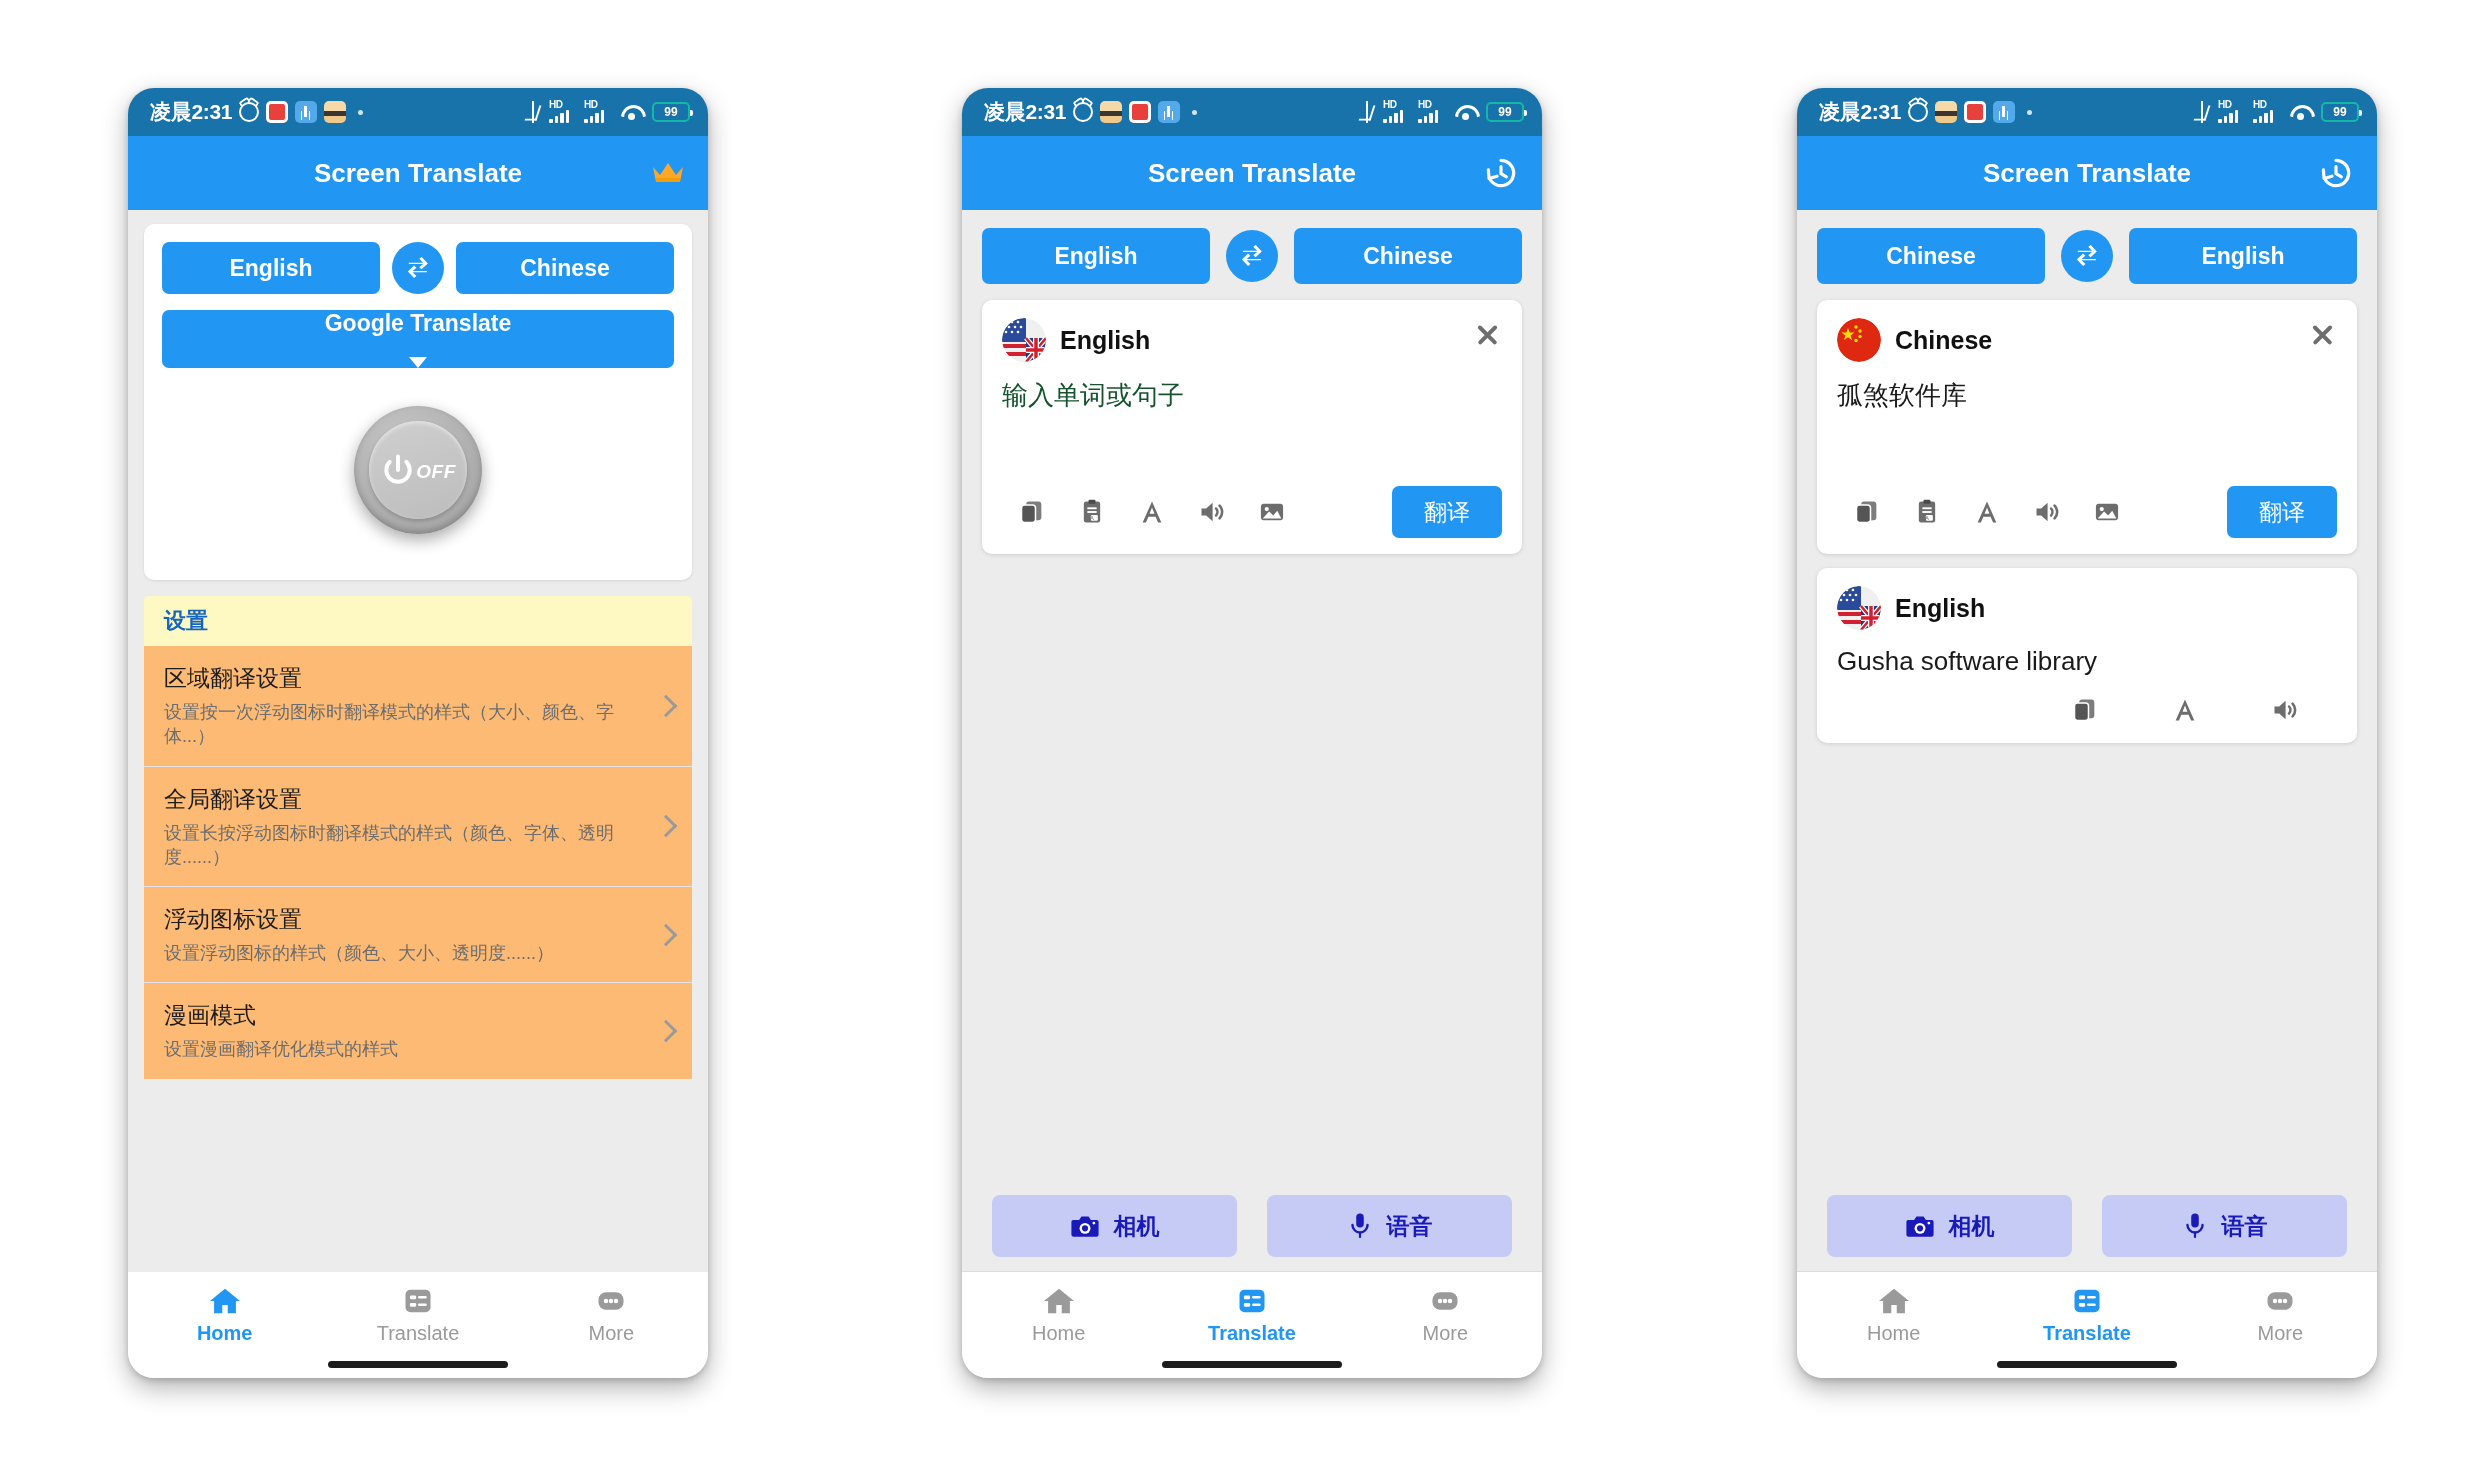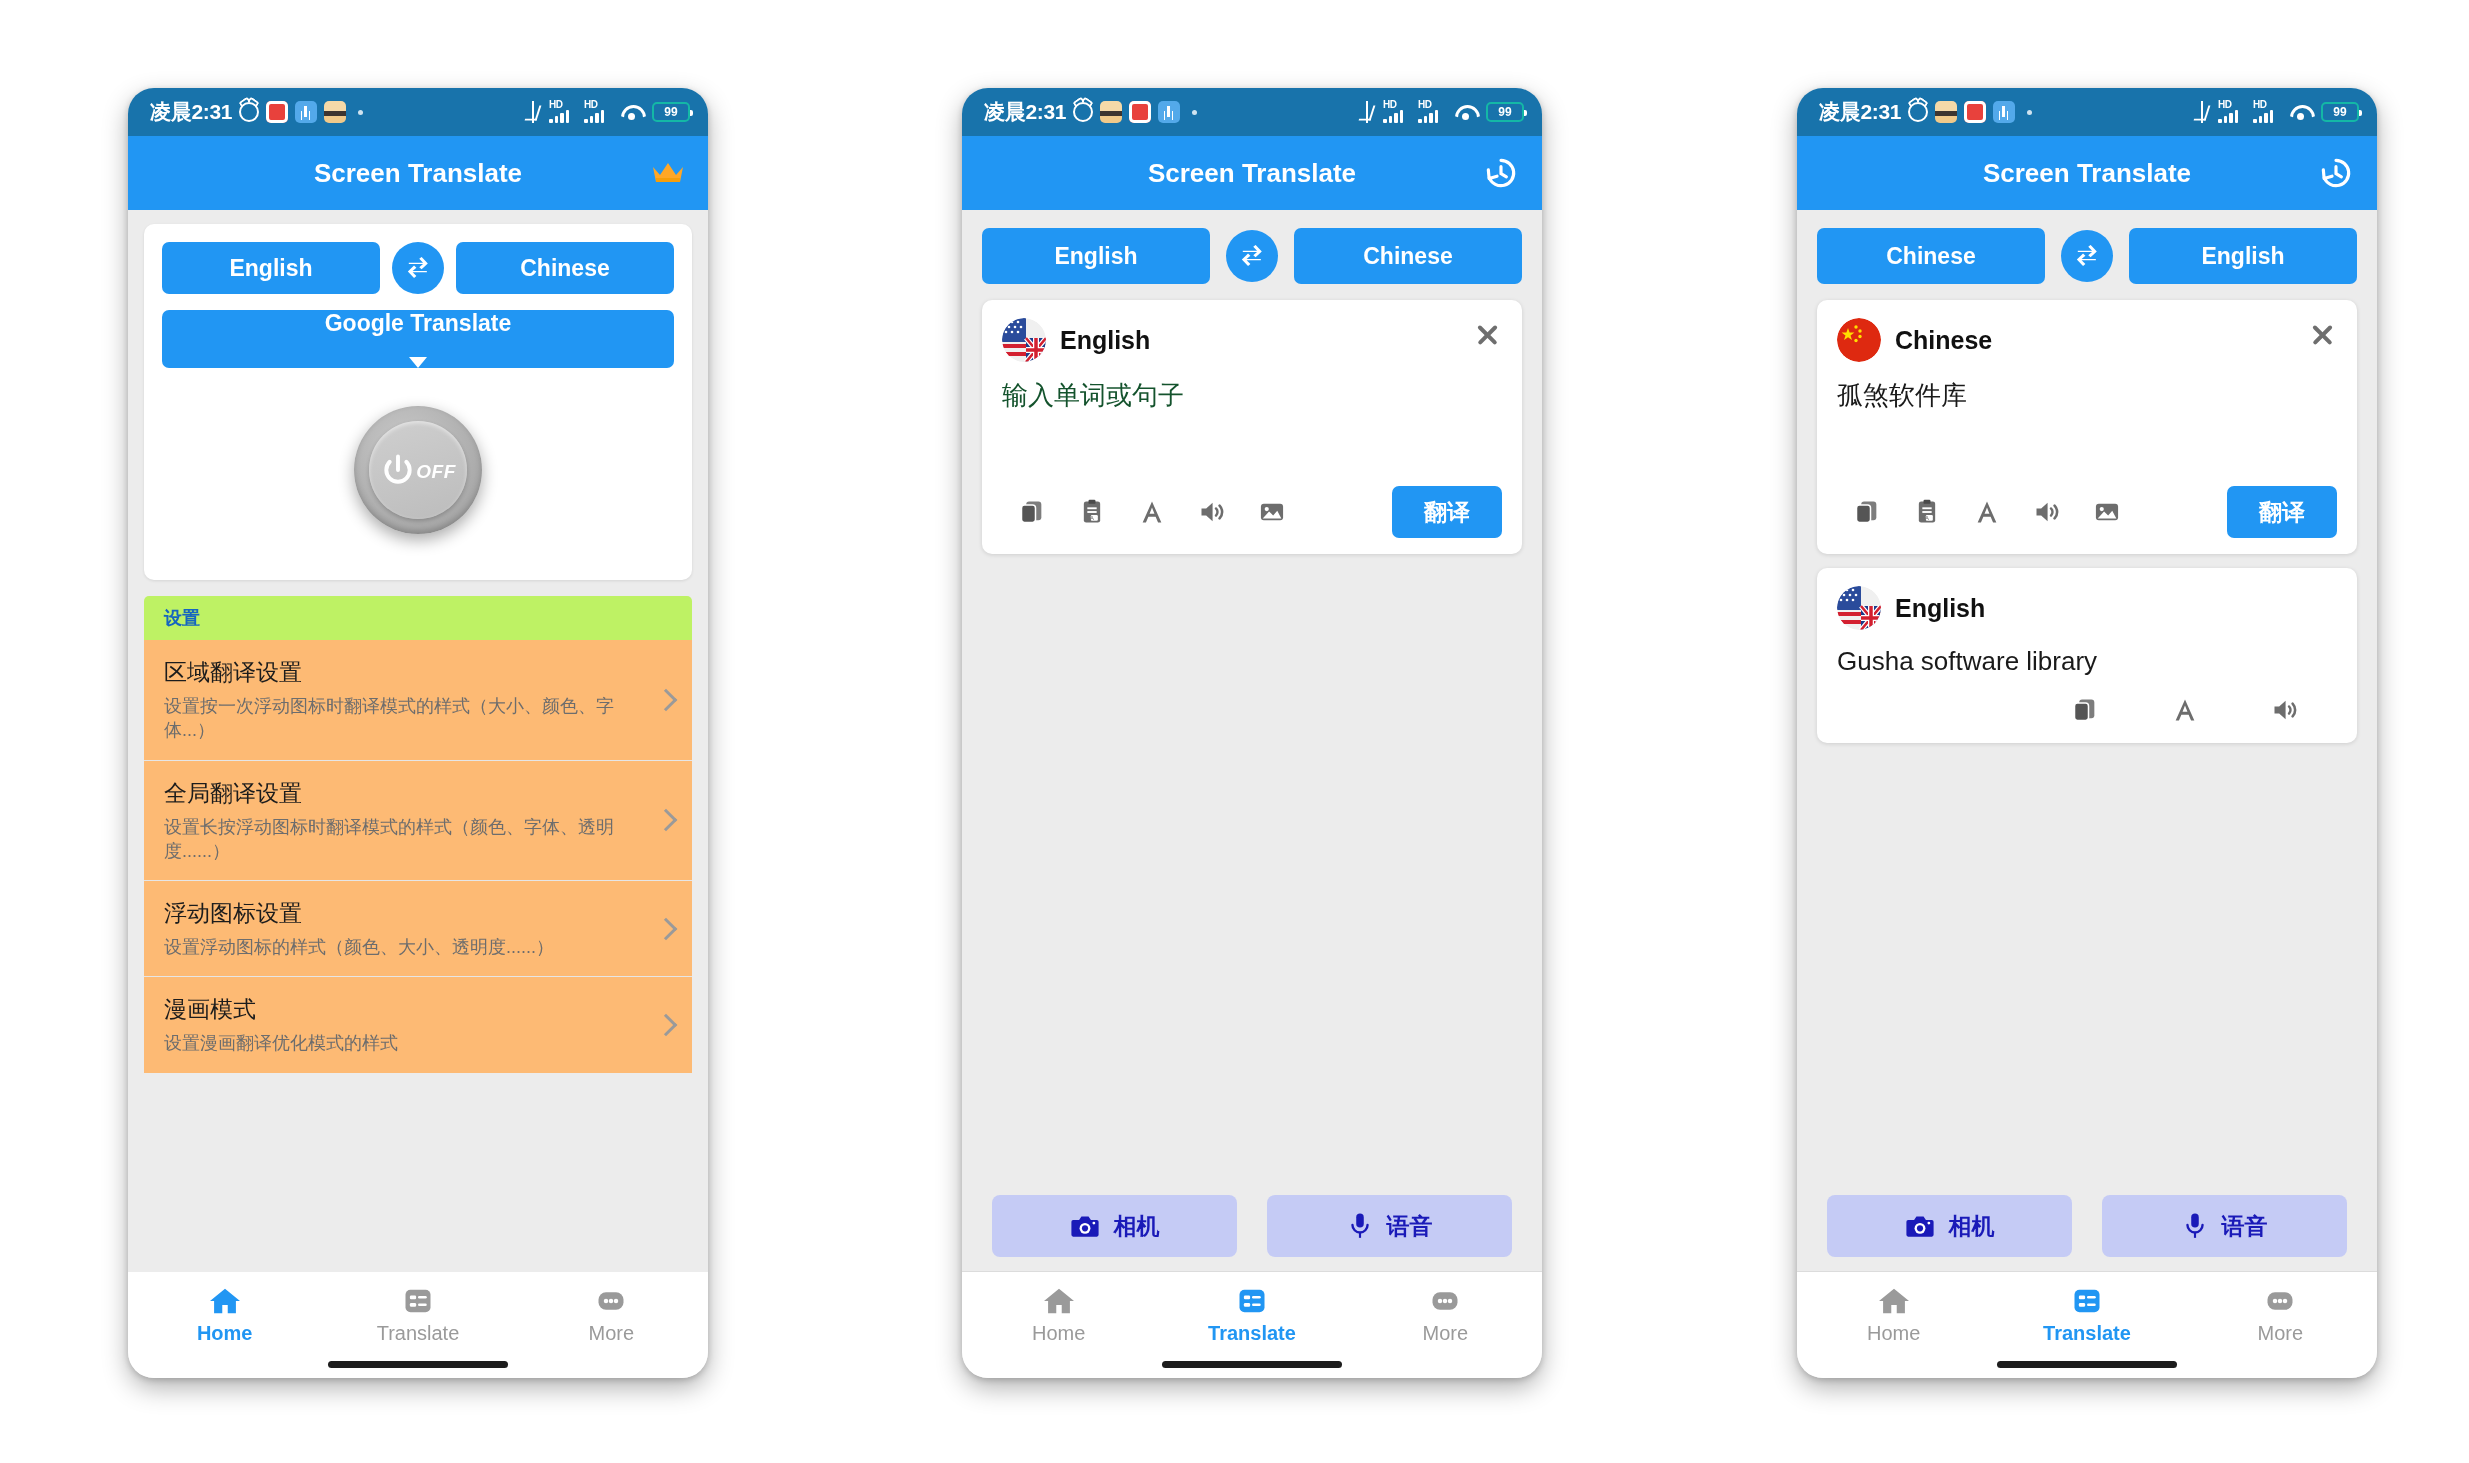--- a/index.html
+++ b/index.html
@@ -185,7 +185,7 @@
   }
   .translate-btn {
     margin-left: auto; background: #2196f3; color: #fff; border: none; border-radius: 7px;
-    height: 52px; padding: 0 32px; font-size: 23px; font-weight: bold; cursor: pointer;
+    height: 52px; padding: 0 32px; font-size: 23px; font-weight: normal; cursor: pointer;
     font-family: inherit;
   }
   .result-actions { display: flex; align-items: center; justify-content: flex-end; gap: 40px; margin-top: 10px; padding-right: 22px; }

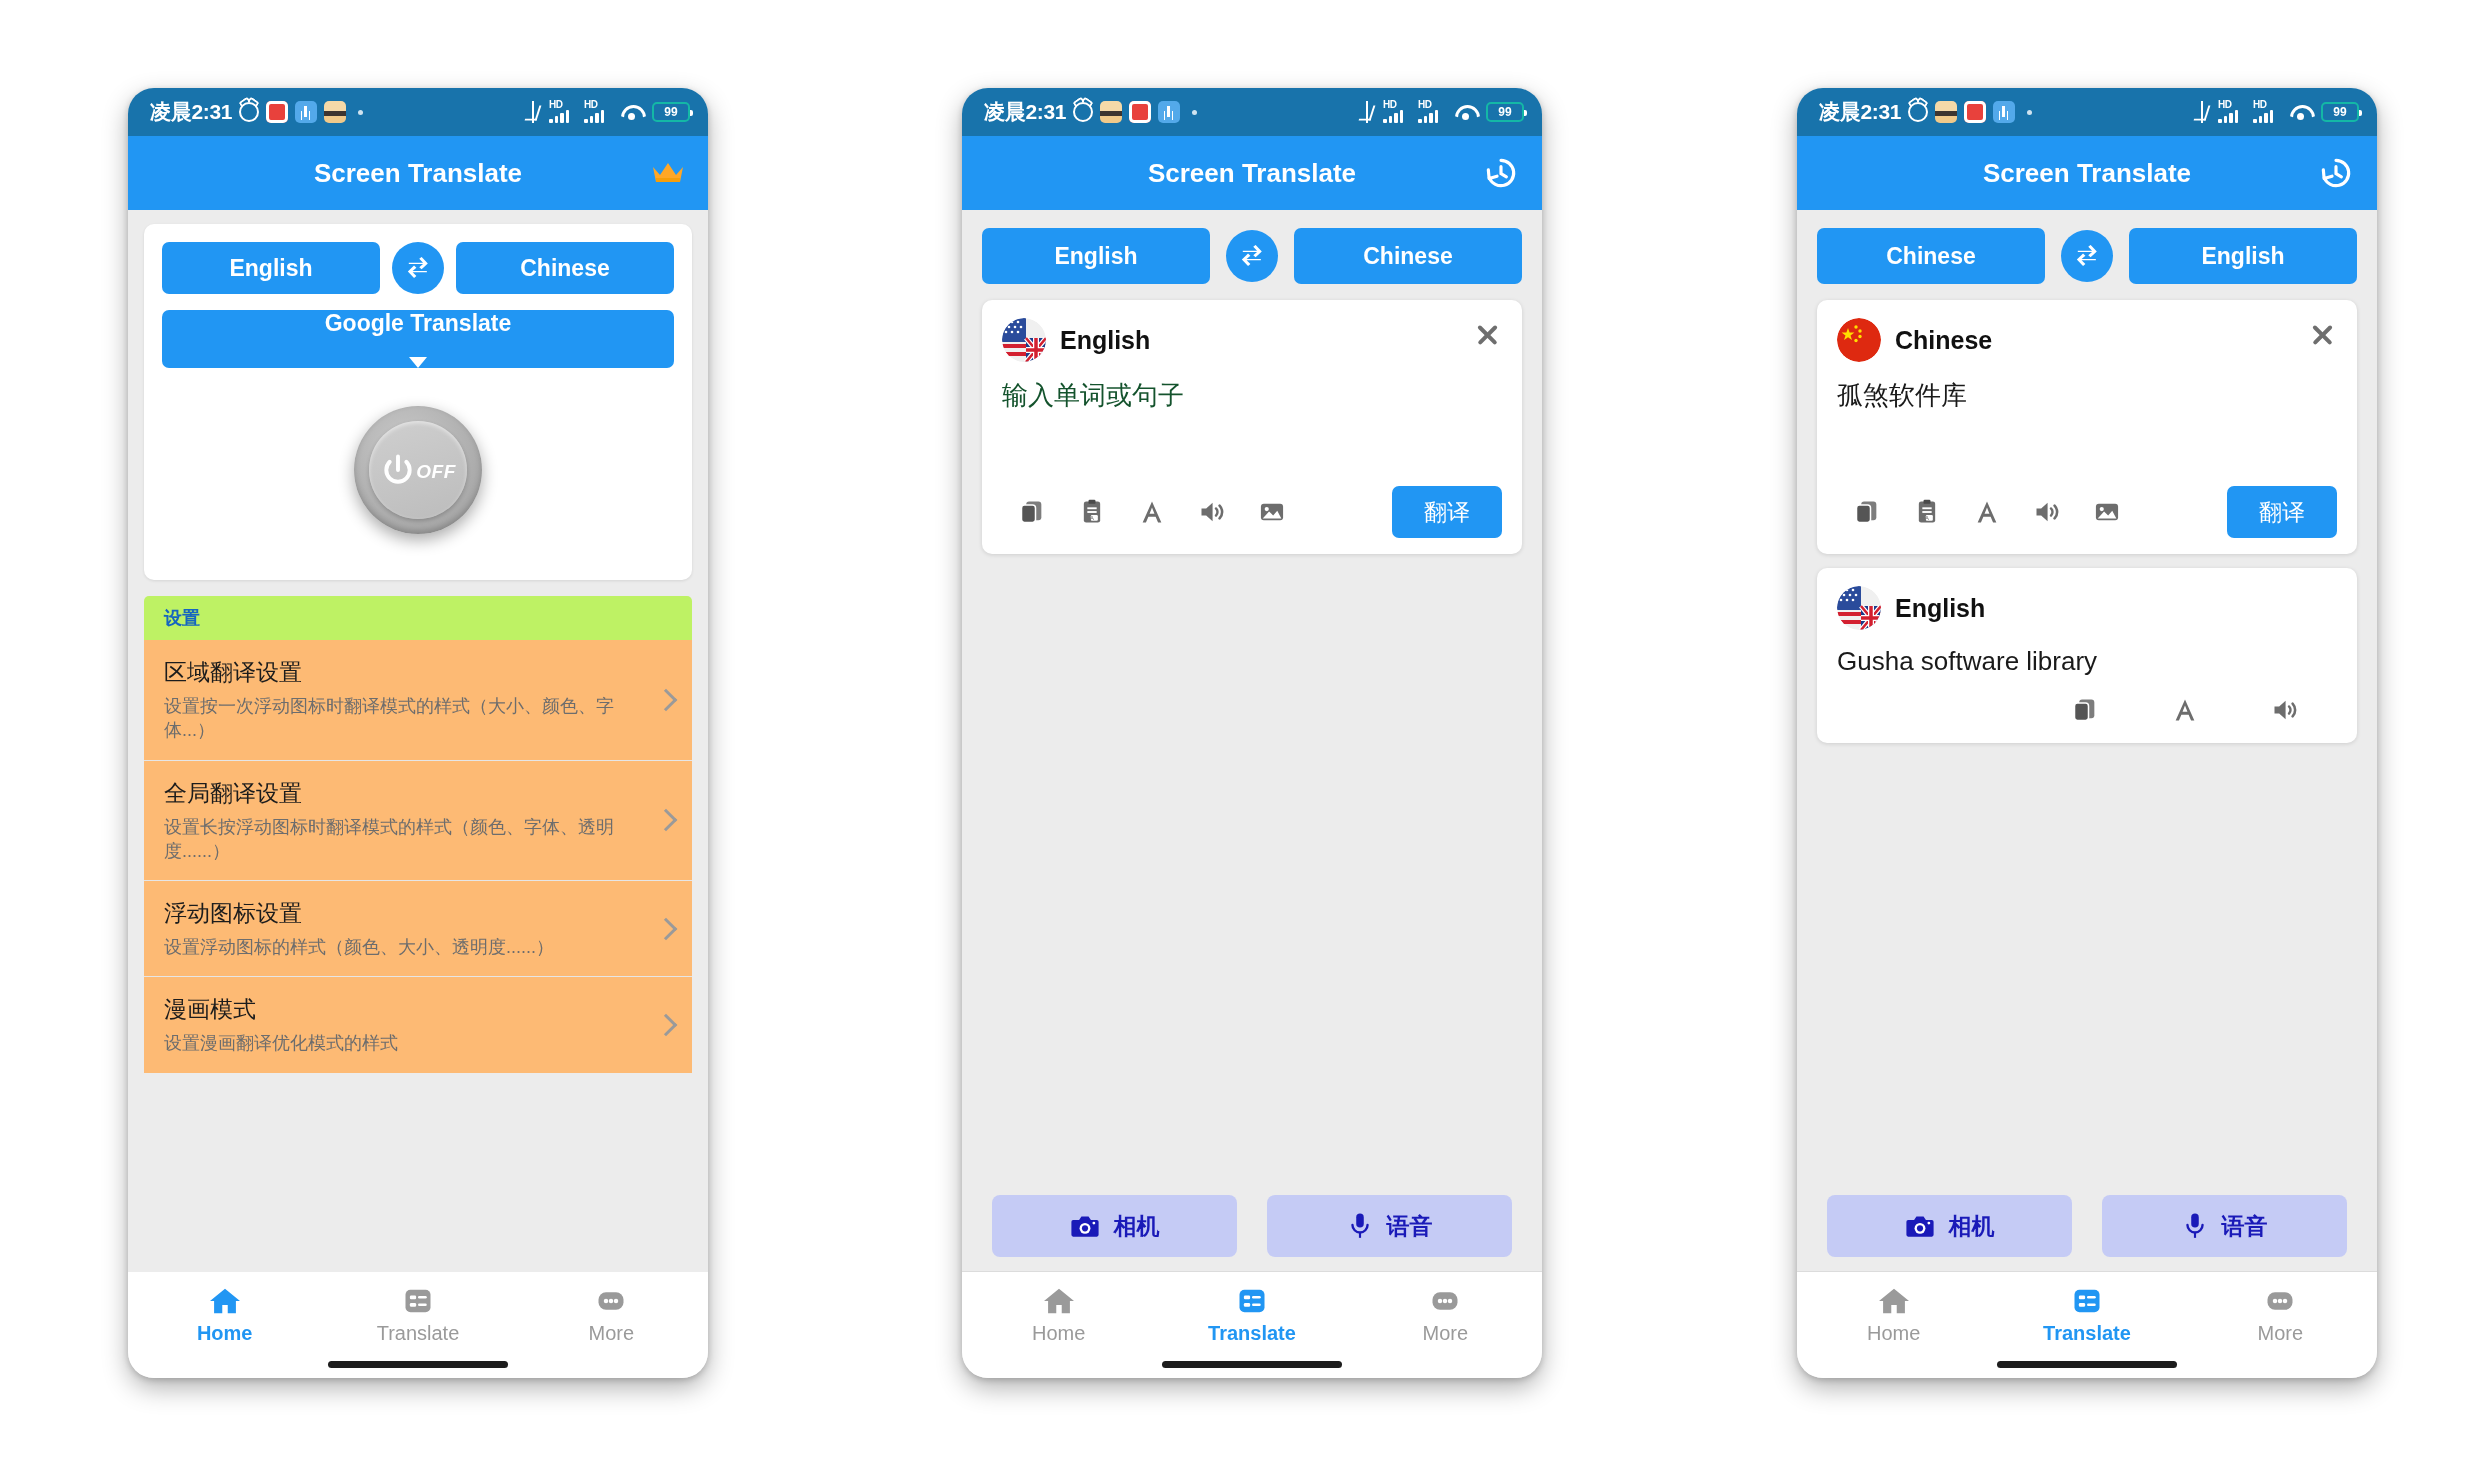--- a/index.html
+++ b/index.html
@@ -144,7 +144,7 @@
 
   
   .settings-header {
-    background: #bef264; color: #1565c0; font-size: 18px; font-weight: bold;
+    background: #fef9c3; color: #1565c0; font-size: 22px; font-weight: bold;
     padding: 10px 20px; margin: 16px 16px 0 16px; border-radius: 5px 5px 0 0;
   }
   .settings-list { background: #fdba74; margin: 0 16px; }

